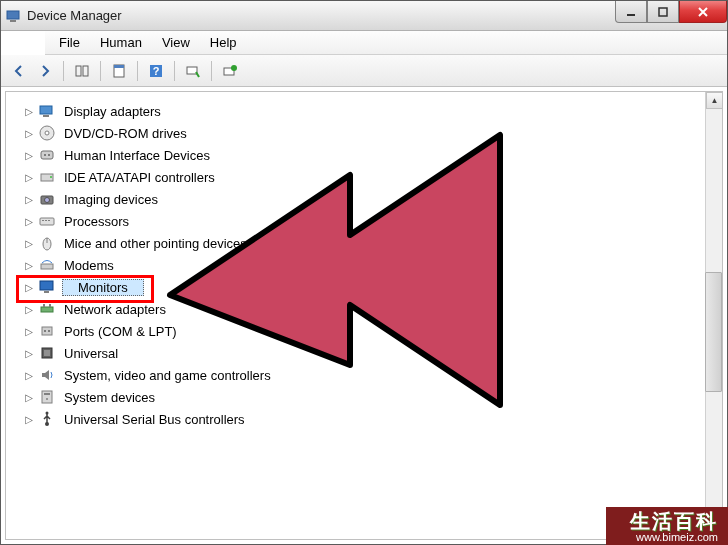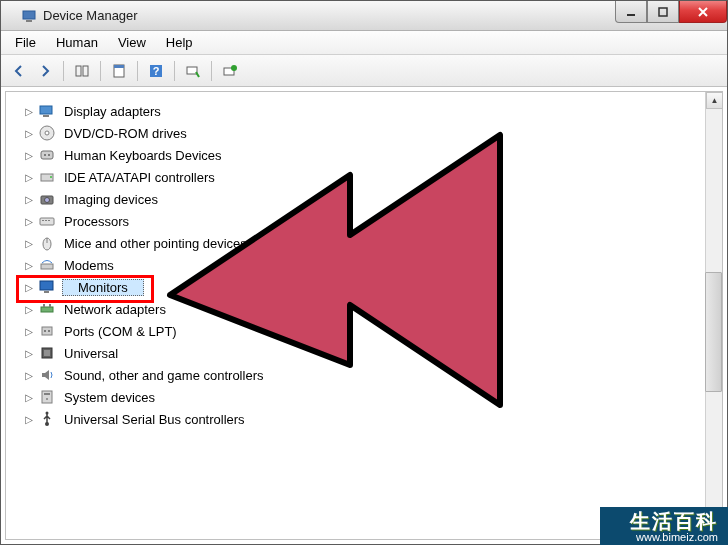--- a/index.html
+++ b/index.html
@@ -5,7 +5,7 @@
 * { box-sizing: border-box; margin: 0; padding: 0; }
 body { font-family: "Segoe UI", Tahoma, sans-serif; font-size: 13px; width: 728px; height: 545px; overflow: hidden; position: relative; background: #fff; }
 .window { width: 728px; height: 545px; border: 1px solid #5a5a5a; background: #fff; display: flex; flex-direction: column; position: relative; }
-.titlebar { height: 30px; background: linear-gradient(to bottom, #f8f8f8 0%, #e8e8e8 50%, #d8d8d8 100%); border-bottom: 1px solid #b0b0b0; display: flex; align-items: center; padding-left: 20px; position: relative; }
+.titlebar { height: 30px; background: linear-gradient(to bottom, #f8f8f8 0%, #e8e8e8 50%, #d8d8d8 100%); border-bottom: 1px solid #b0b0b0; display: flex; align-items: center; padding-left: 4px; position: relative; }
 .titlebar-icon { width: 16px; height: 16px; margin-right: 6px; }
 .titlebar-text { font-size: 13px; color: #202020; }
 .win-controls { position: absolute; right: 0; top: 0; display: flex; height: 22px; }

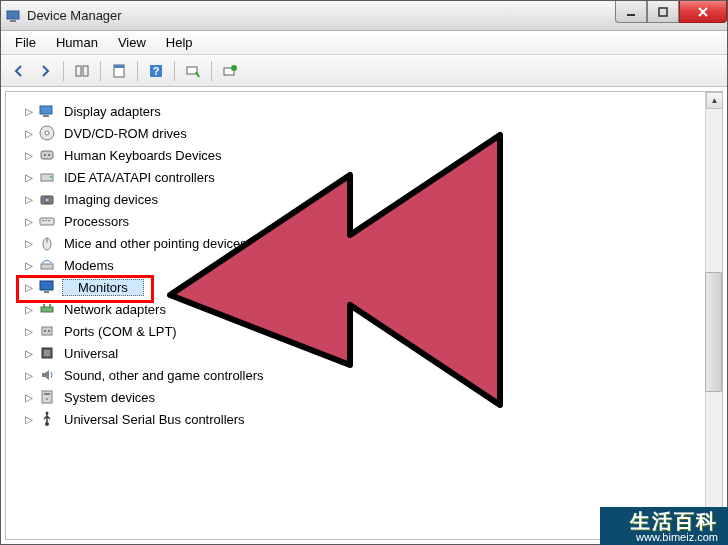--- a/index.html
+++ b/index.html
@@ -12,7 +12,7 @@
 .win-btn { width: 32px; height: 22px; display: flex; align-items: center; justify-content: center; border: 1px solid #808080; border-top: none; background: linear-gradient(to bottom, #f0f0f0, #d0d0d0); }
 .win-btn.close { width: 48px; background: linear-gradient(to bottom, #f08080 0%, #e04040 45%, #c82020 100%); border-color: #a02020; border-top-right-radius: 0; border-bottom-right-radius: 4px; }
 .win-btn.min { border-bottom-left-radius: 4px; }
-.menubar { height: 24px; background: linear-gradient(to bottom, #fdfdfd, #f0f0f0); border-bottom: 1px solid #d0d0d0; display: flex; align-items: center; padding: 0 4px; }
+.menubar { height: 24px; background: linear-gradient(to bottom, #fdfdfd, #f0f0f0); border-bottom: 1px solid #d0d0d0; display: flex; align-items: center; padding: 0 4px; margin-left: 44px; }
 .menu-item { padding: 2px 10px; cursor: pointer; }
 .toolbar { height: 32px; background: linear-gradient(to bottom, #fafafa, #eaeaea); border-bottom: 1px solid #c0c0c0; display: flex; align-items: center; padding: 0 6px; gap: 2px; }
 .tool-btn { width: 24px; height: 24px; display: flex; align-items: center; justify-content: center; border: 1px solid transparent; border-radius: 2px; cursor: pointer; }

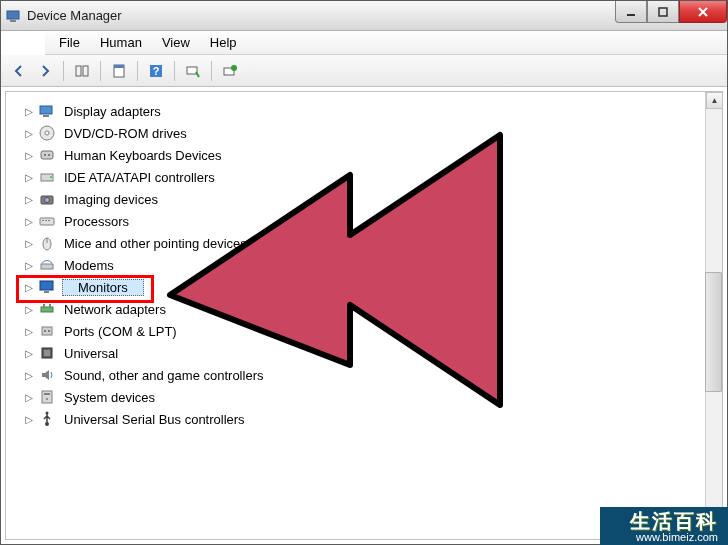--- a/index.html
+++ b/index.html
@@ -150,7 +150,7 @@
               <circle cx="11" cy="9" r="1" fill="#606060"></circle>
             </svg>
           </span>
-          <span class="label">Human Keyboards Devices</span>
+          <span class="label">Human Interface Devices</span>
         </div>
         <div class="tree-item">
           <span class="expand">▷</span>

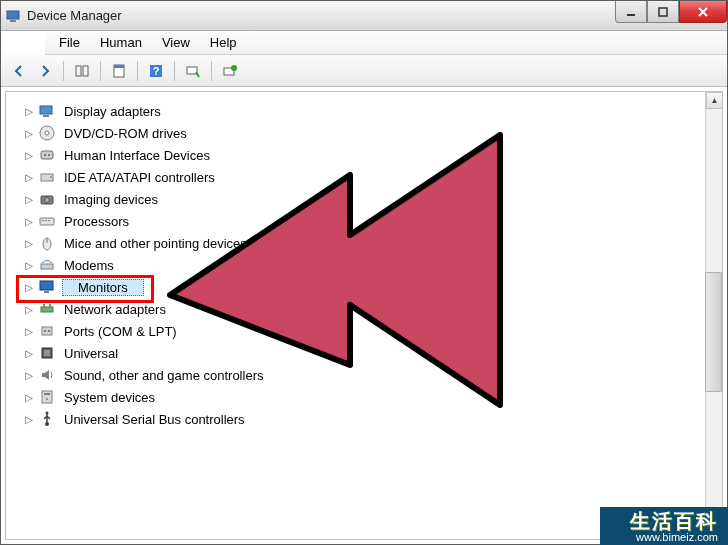--- a/index.html
+++ b/index.html
@@ -254,7 +254,7 @@
               <path d="M13 6 Q15 9 13 12" fill="none" stroke="#4080d0"></path>
             </svg>
           </span>
-          <span class="label">Sound, other and game controllers</span>
+          <span class="label">System, video and game controllers</span>
         </div>
         <div class="tree-item">
           <span class="expand">▷</span>

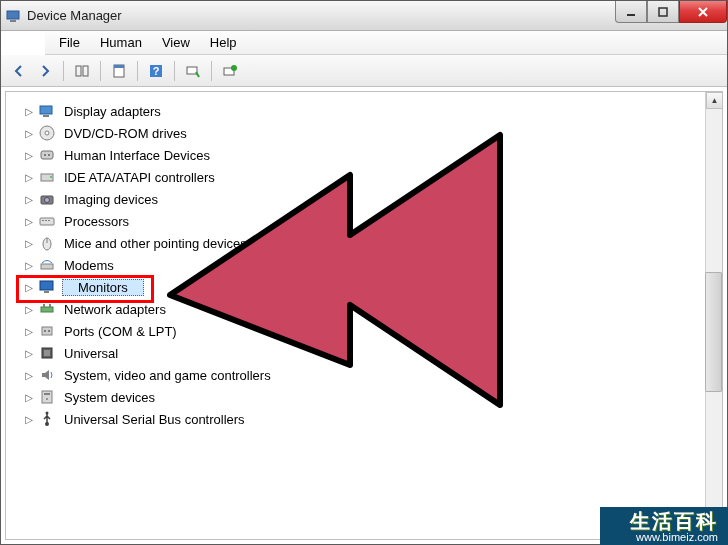--- a/index.html
+++ b/index.html
@@ -29,7 +29,7 @@
 .scroll-btn { width: 17px; height: 17px; background: linear-gradient(#f8f8f8,#e0e0e0); border: 1px solid #c0c0c0; display: flex; align-items: center; justify-content: center; font-size: 8px; color: #404040; }
 .scroll-thumb { position: absolute; right: 0; width: 17px; background: linear-gradient(to right, #e8e8e8, #d0d0d0); border: 1px solid #b0b0b0; border-radius: 1px; }
 .arrow-overlay { position: absolute; pointer-events: none; z-index: 50; }
-.watermark { position: absolute; right: 0; bottom: 0; background: #0c4a6e; color: #fff; padding: 4px 10px 2px 30px; font-size: 11px; z-index: 60; text-align: right; }
+.watermark { position: absolute; right: 0; bottom: 0; background: #7f1d1d; color: #fff; padding: 4px 10px 2px 24px; font-size: 11px; z-index: 60; text-align: right; }
 .watermark .cn { font-size: 20px; font-weight: bold; letter-spacing: 2px; line-height: 1; text-shadow: 1px 1px 0 #4a7a20; }
 .watermark .url { font-size: 11px; }
 </style>

